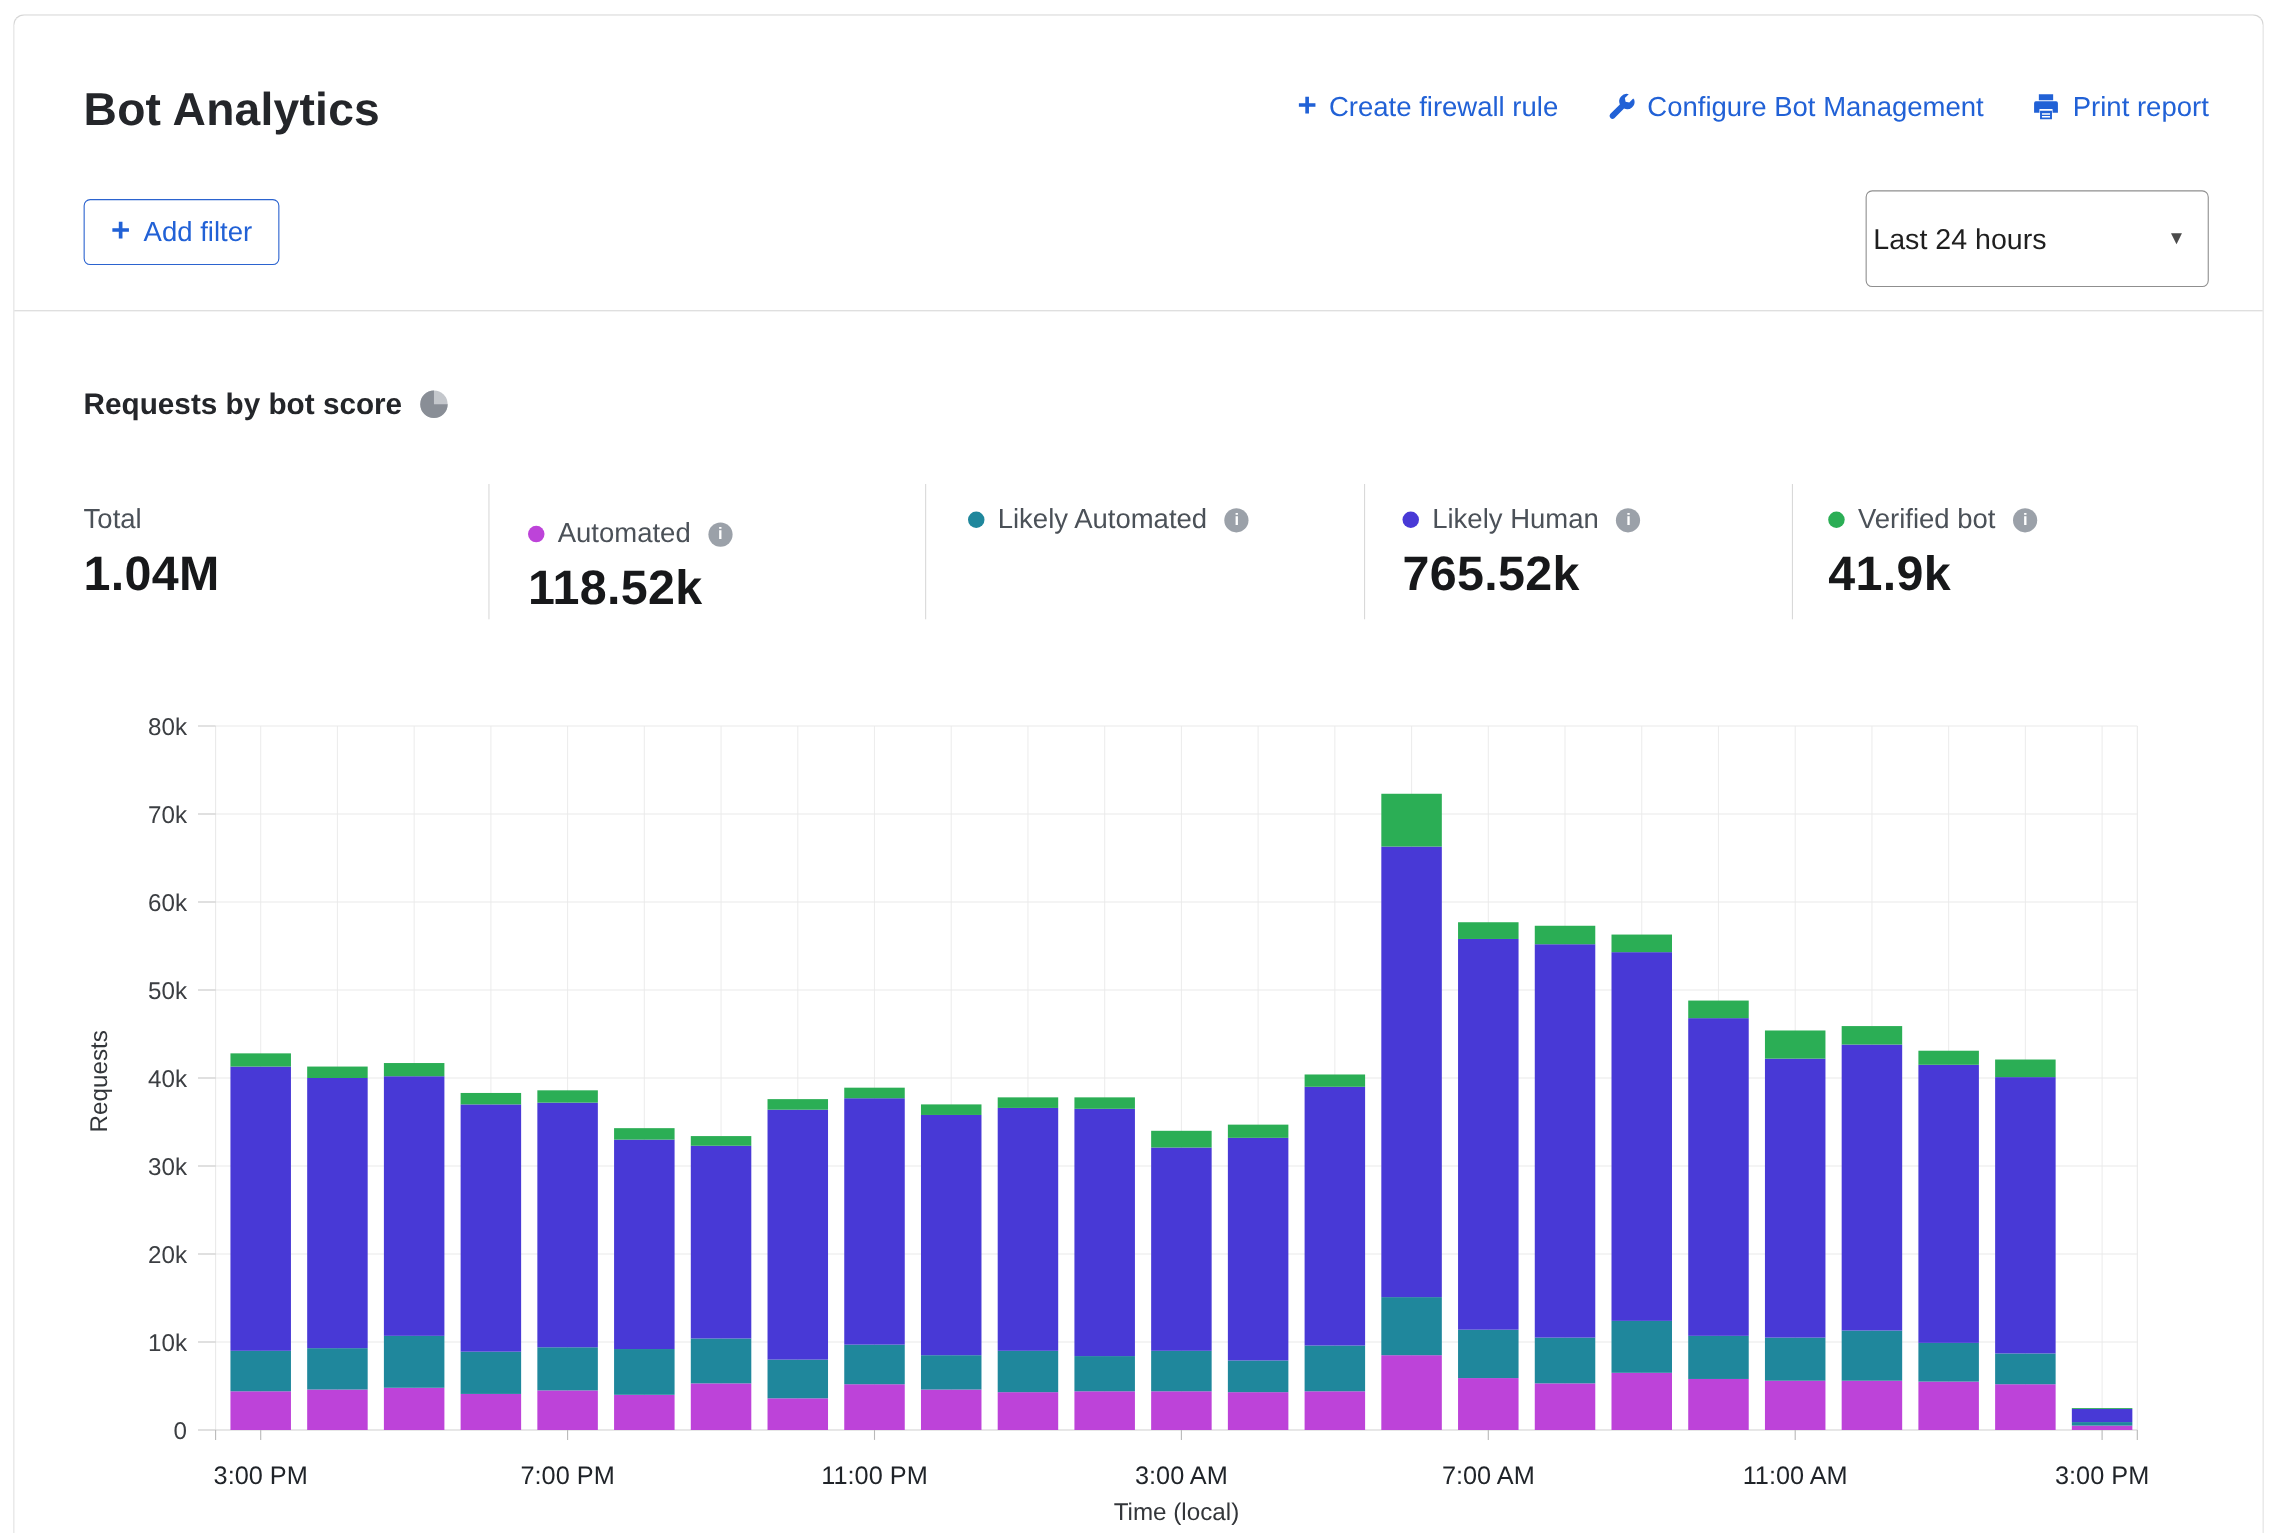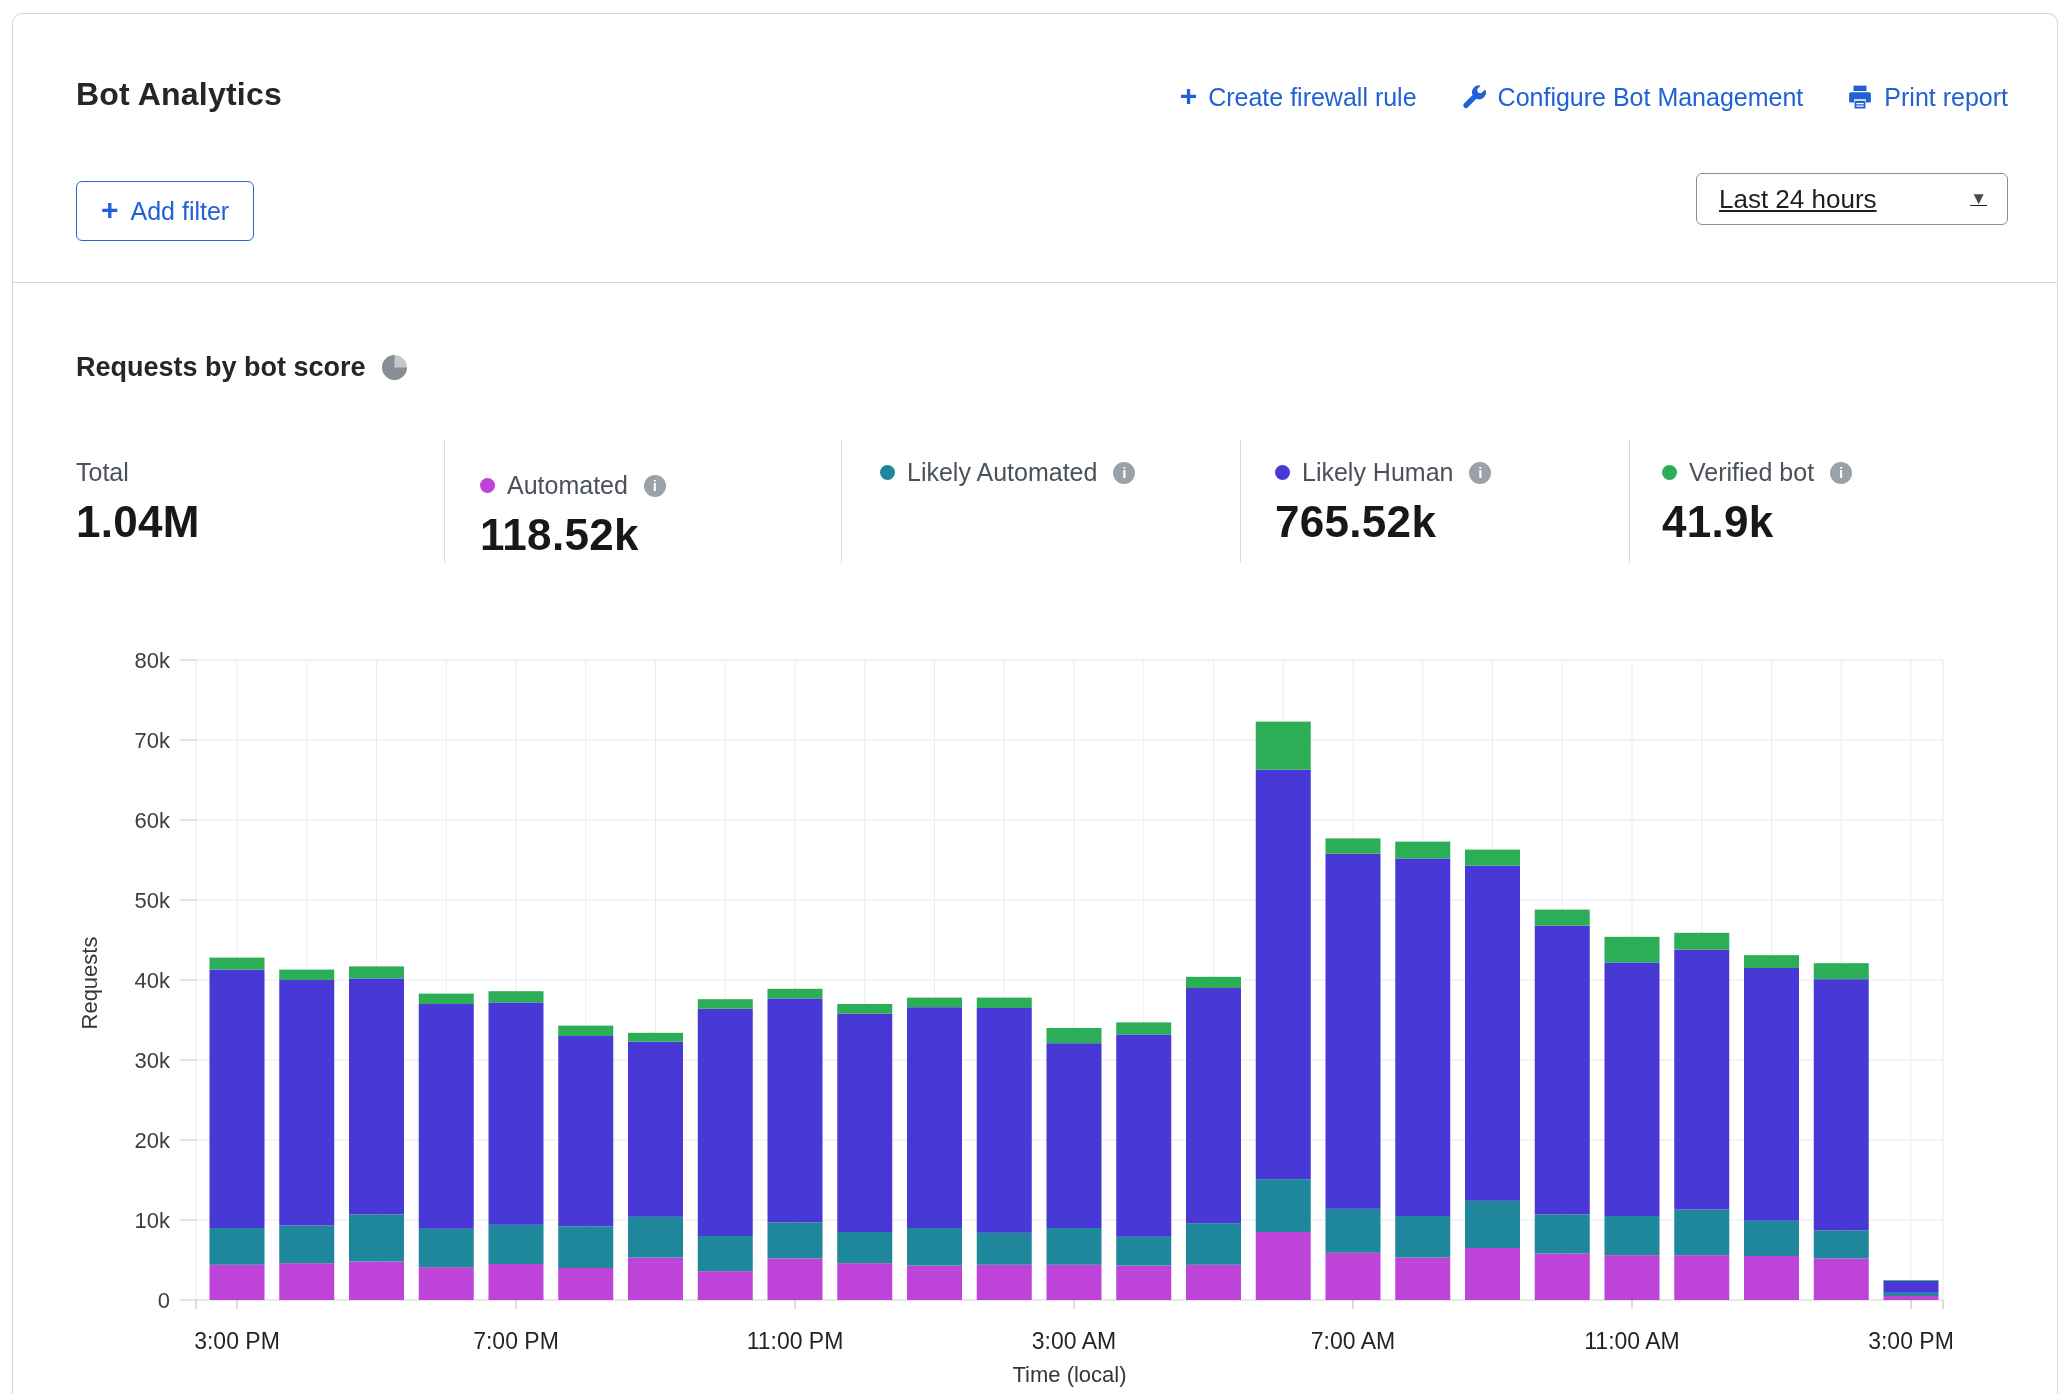--- a/index.html
+++ b/index.html
@@ -12,7 +12,7 @@
     border:1px solid #d6d6d6;border-bottom:none;border-radius:10px 10px 0 0;background:#fff;
   }
   .page-title{
-    position:absolute;left:76px;top:76px;font-size:32px;font-weight:700;color:#24262a;letter-spacing:.2px;
+    position:absolute;left:76px;top:76px;font-size:42px;font-weight:700;color:#24262a;letter-spacing:.2px;
   }
   .actions{
     position:absolute;top:82px;right:62px;display:flex;gap:44px;align-items:center;

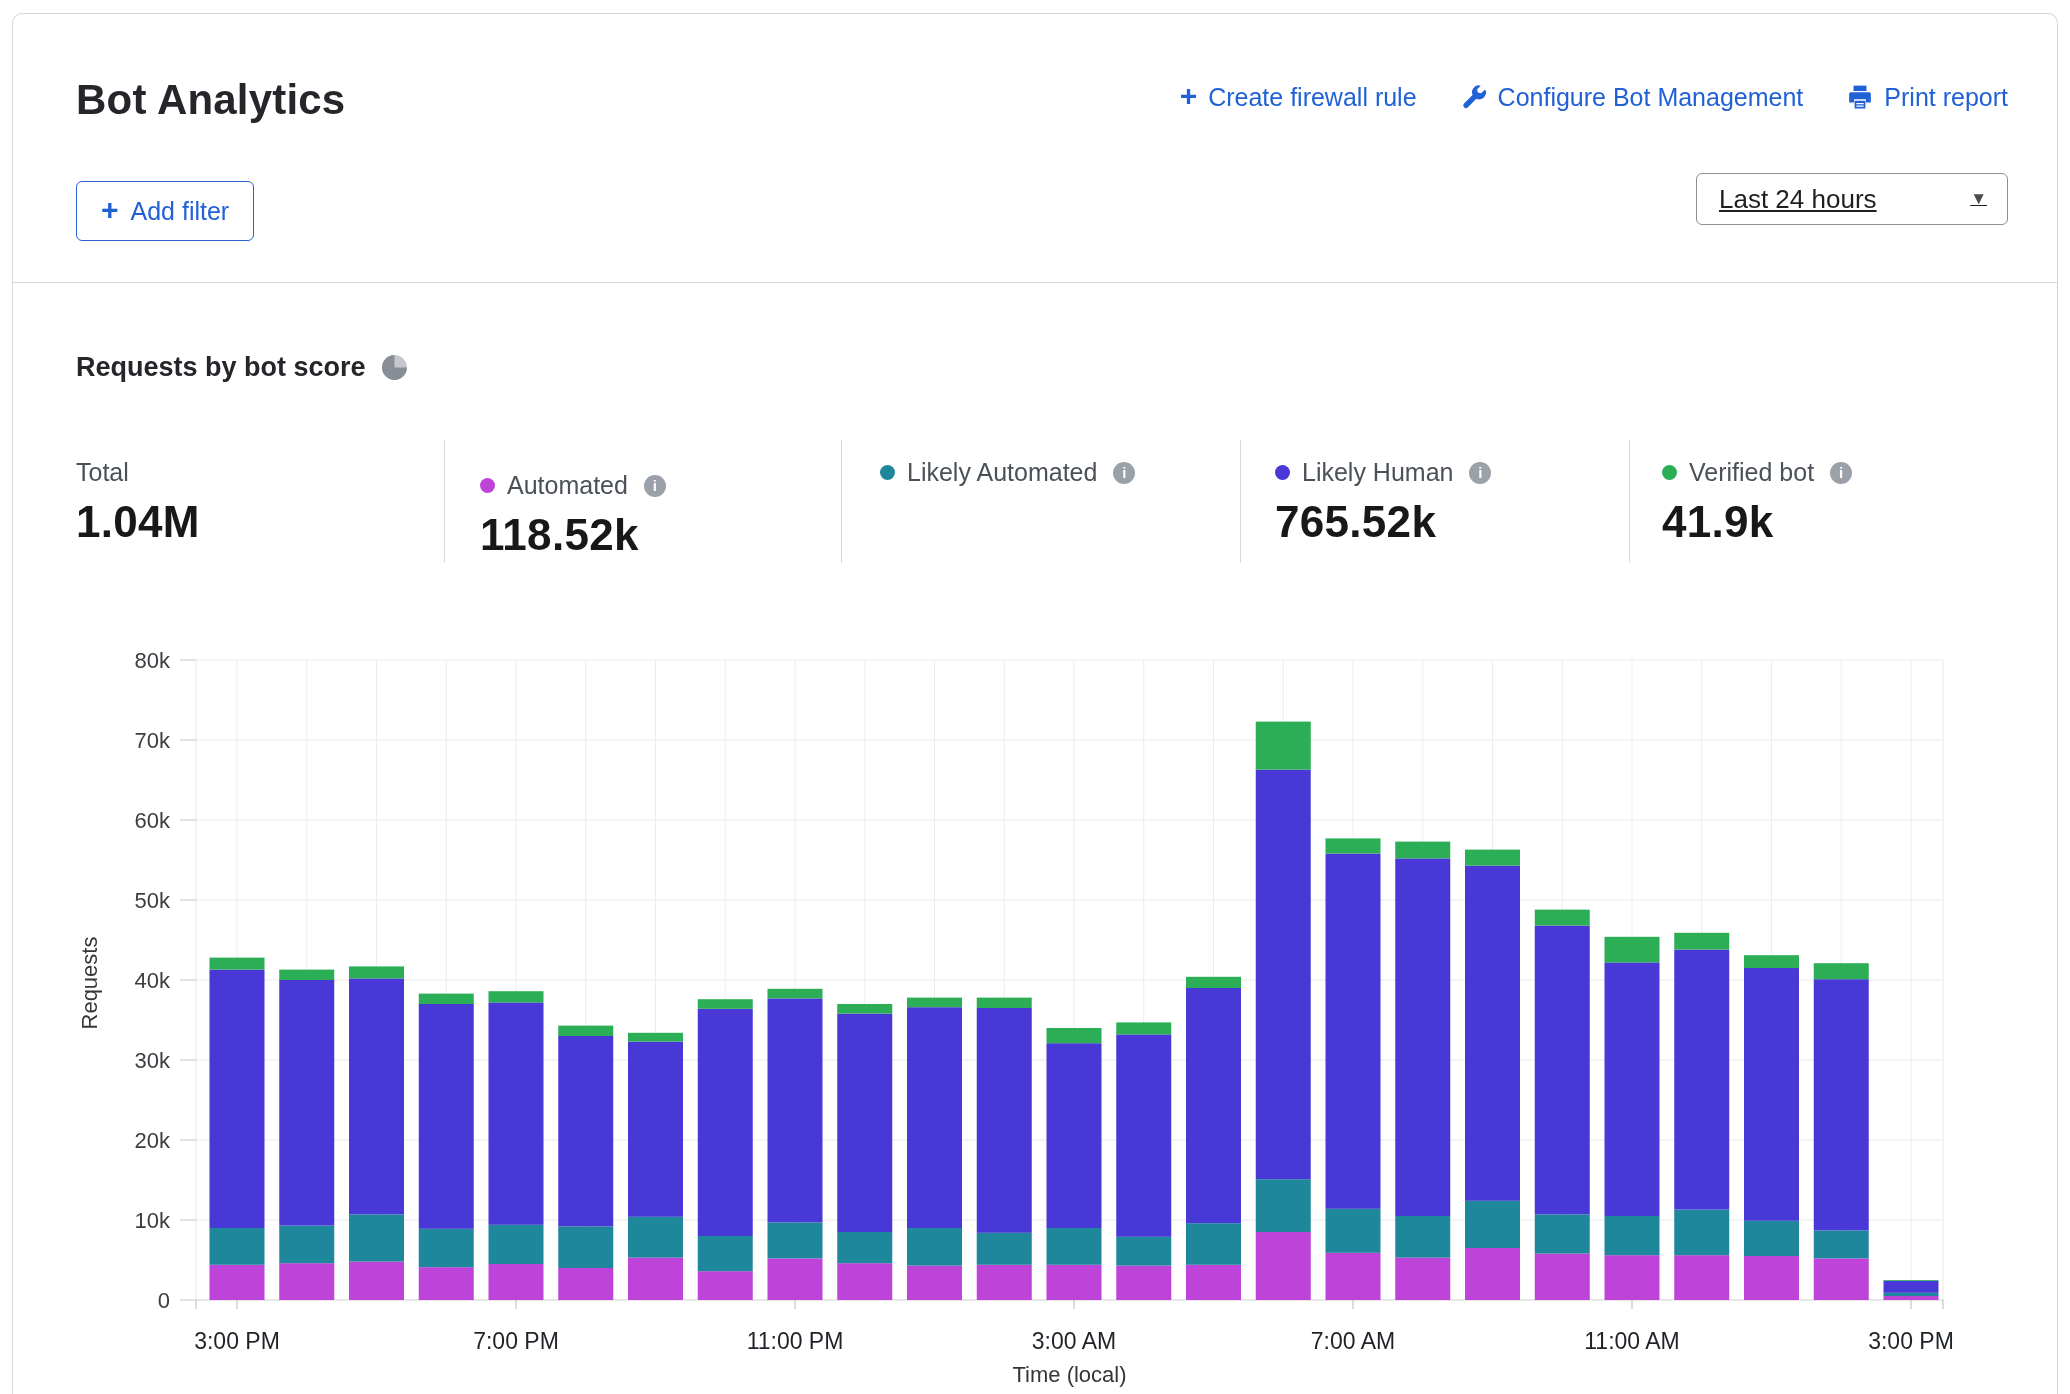--- a/index.html
+++ b/index.html
@@ -29,9 +29,9 @@
   }
   .btn-add-filter .plus{font-size:30px;font-weight:700;line-height:1;position:relative;top:-1px;}
   .time-range{
-    position:absolute;left:1696px;top:173px;width:312px;height:52px;border:1px solid #8f8f8f;border-radius:6px;
-    background:#fff;display:flex;align-items:center;justify-content:space-between;padding:0 20px 0 22px;
-    font-size:26px;color:#1f1f1f;cursor:pointer;box-sizing:border-box;text-decoration:underline;
+    position:absolute;left:1696px;top:173px;width:312px;height:88px;border:1px solid #8f8f8f;border-radius:6px;
+    background:#fff;display:flex;align-items:center;justify-content:space-between;padding:0 20px 0 6px;
+    font-size:26px;color:#1f1f1f;cursor:pointer;box-sizing:border-box;
   }
   .time-range .caret{font-size:17px;color:#4b4b4b;}
   .divider{position:absolute;left:13px;top:282px;width:2044px;height:1px;background:#d8d8d8;}

